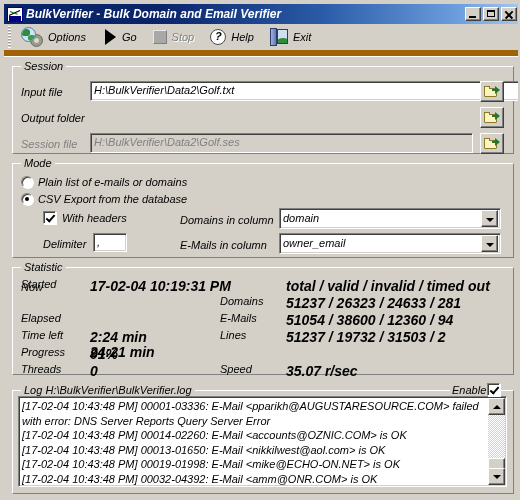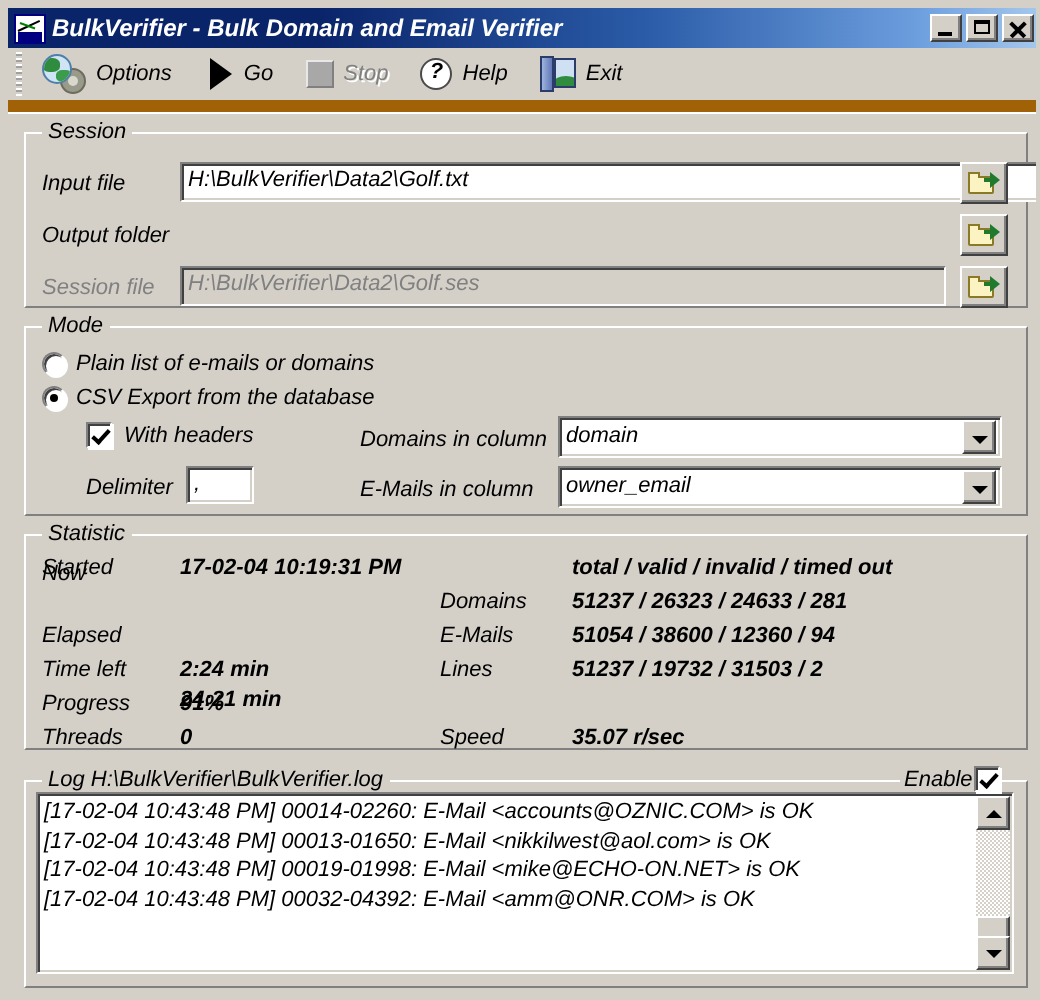--- a/index.html
+++ b/index.html
@@ -429,7 +429,7 @@
   }
   .stat-value {
     position: absolute;
-    font-size: 11px; color: #000;
+    font-size: 14px; color: #000;
     font-weight: bold;
     white-space: nowrap;
   }

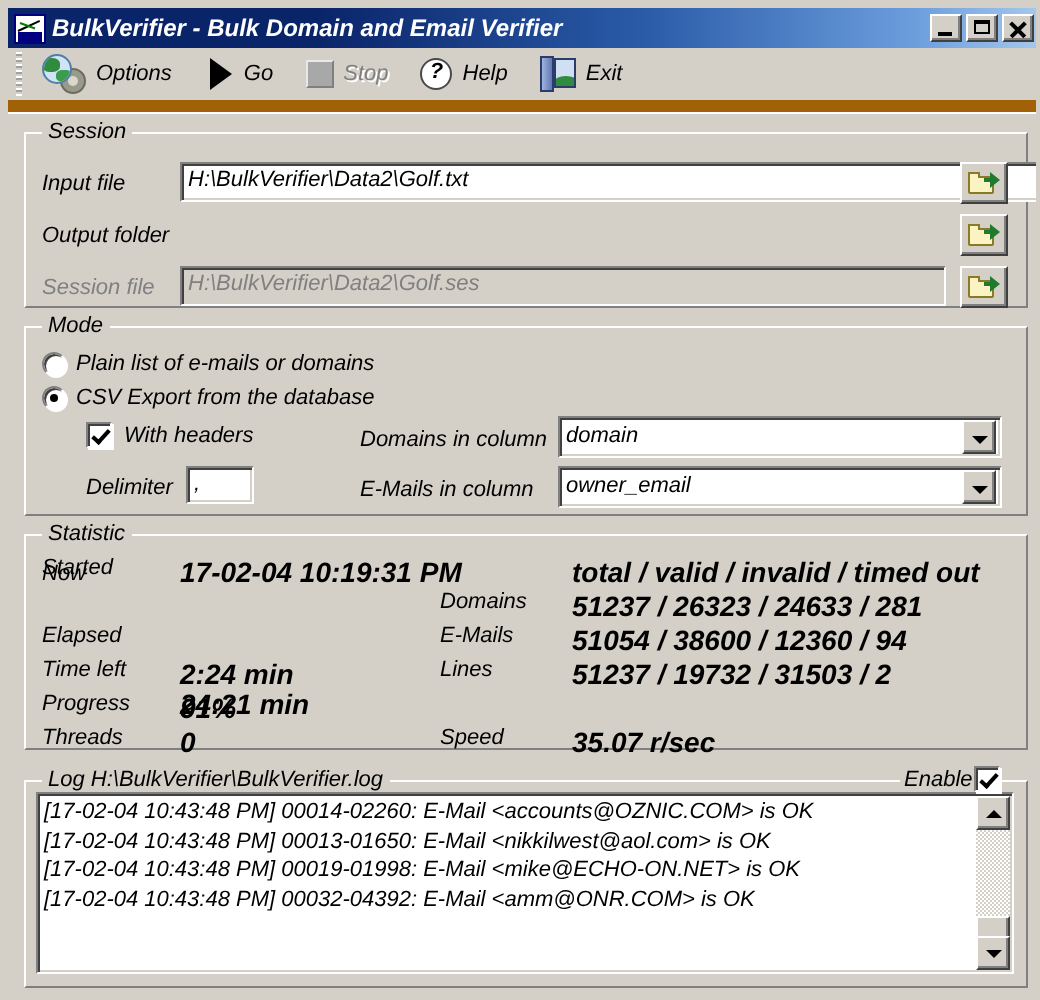--- a/index.html
+++ b/index.html
@@ -701,6 +701,7 @@
 
   <div class="logbox" style="left:16px; top:394px; width:489px; height:91px;">
     <div class="log-text">
+      <div class="log-line wrap">[17-02-04 10:43:48 PM] 00001-03336: E-Mail &lt;pparikh@AUGUSTARESOURCE.COM&gt; failed with error: DNS Server Reports Query Server Error</div>
       <div class="log-line">[17-02-04 10:43:48 PM] 00014-02260: E-Mail &lt;accounts@OZNIC.COM&gt; is OK</div>
       <div class="log-line">[17-02-04 10:43:48 PM] 00013-01650: E-Mail &lt;nikkilwest@aol.com&gt; is OK</div>
       <div class="log-line">[17-02-04 10:43:48 PM] 00019-01998: E-Mail &lt;mike@ECHO-ON.NET&gt; is OK</div>

